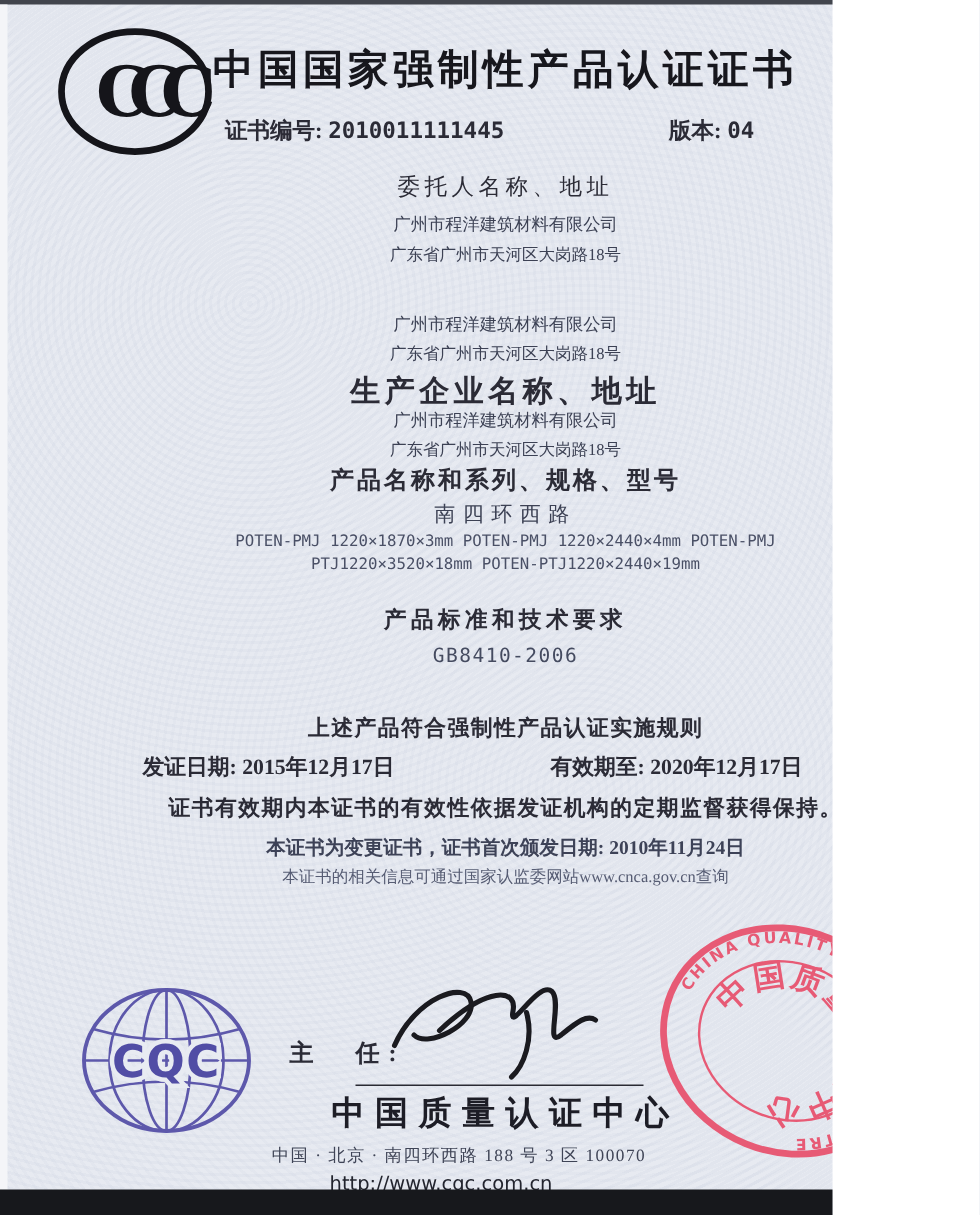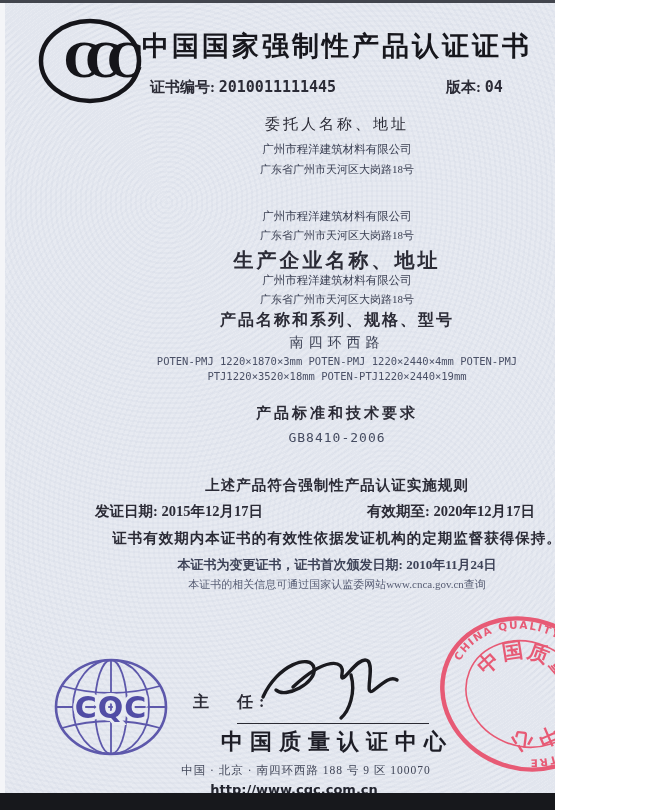--- a/index.html
+++ b/index.html
@@ -149,7 +149,7 @@
   <div id="sign-line"></div>
 
   <div id="org-name" class="c">中国质量认证中心</div>
-  <div id="org-addr">中国 · 北京 · 南四环西路 188 号 9 区 100070</div>
+  <div id="org-addr">中国 · 北京 · 南四环西路 188 号 3 区 100070</div>
   <div id="org-url" class="sans">http://www.cqc.com.cn</div>
 
   <svg id="seal-svg" width="184" height="168" viewBox="0 0 184 168">

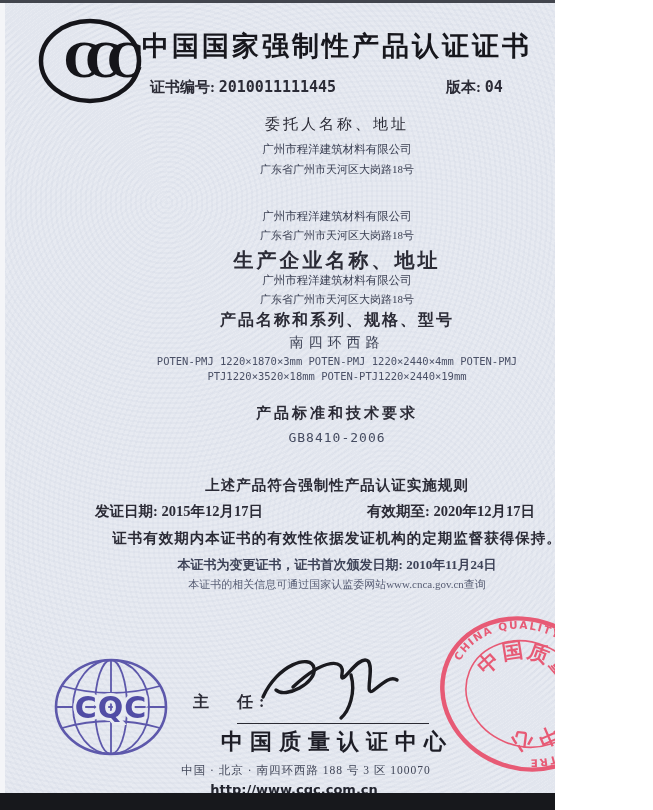--- a/index.html
+++ b/index.html
@@ -53,7 +53,7 @@
   #sign-line{position:absolute;left:237px;top:723px;width:192px;height:0;border-top:1.5px solid #2a2a33;}
   #org-name{top:727px;font-size:22px;font-weight:bold;letter-spacing:7px;color:#1d1d26;}
   #org-addr{left:0;width:612px;top:763px;font-size:11.5px;letter-spacing:1px;color:#3f4456;position:absolute;text-align:center;}
-  #org-url{left:0;width:588px;top:782px;font-size:13px;font-weight:bold;position:absolute;text-align:center;color:#22242e;}
+  #org-url{left:0;width:588px;top:782px;font-size:13px;font-weight:normal;position:absolute;text-align:center;color:#22242e;}
   #seal-svg{position:absolute;left:433px;top:612px;}
 
   .edge{position:absolute;}

